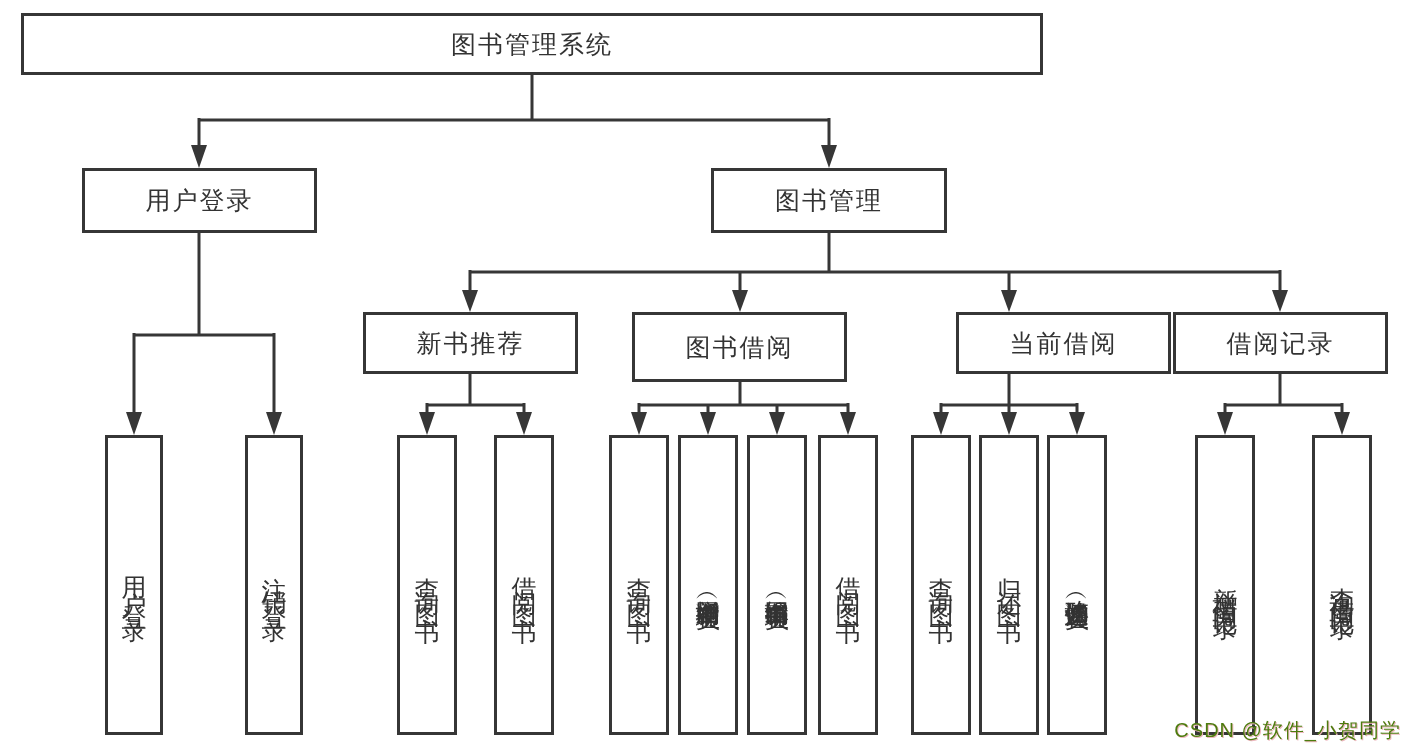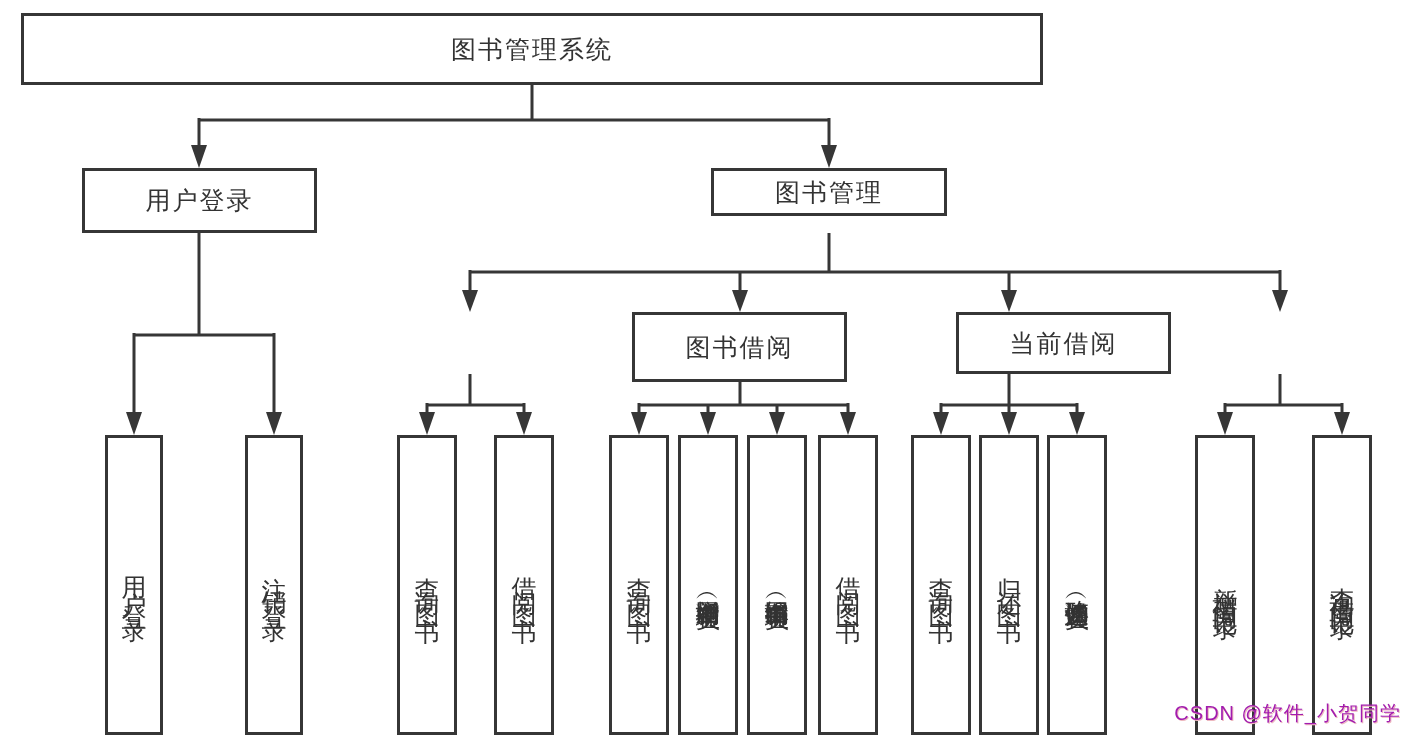--- a/index.html
+++ b/index.html
@@ -95,7 +95,7 @@
     </g>
   </svg>
 
-  <div class="box h" style="left:21px; top:13px; width:1022px; height:72px;">
+  <div class="box h" style="left:21px; top:13px; width:1022px; height:62px;">
     <span>图书管理系统</span>
   </div>
 

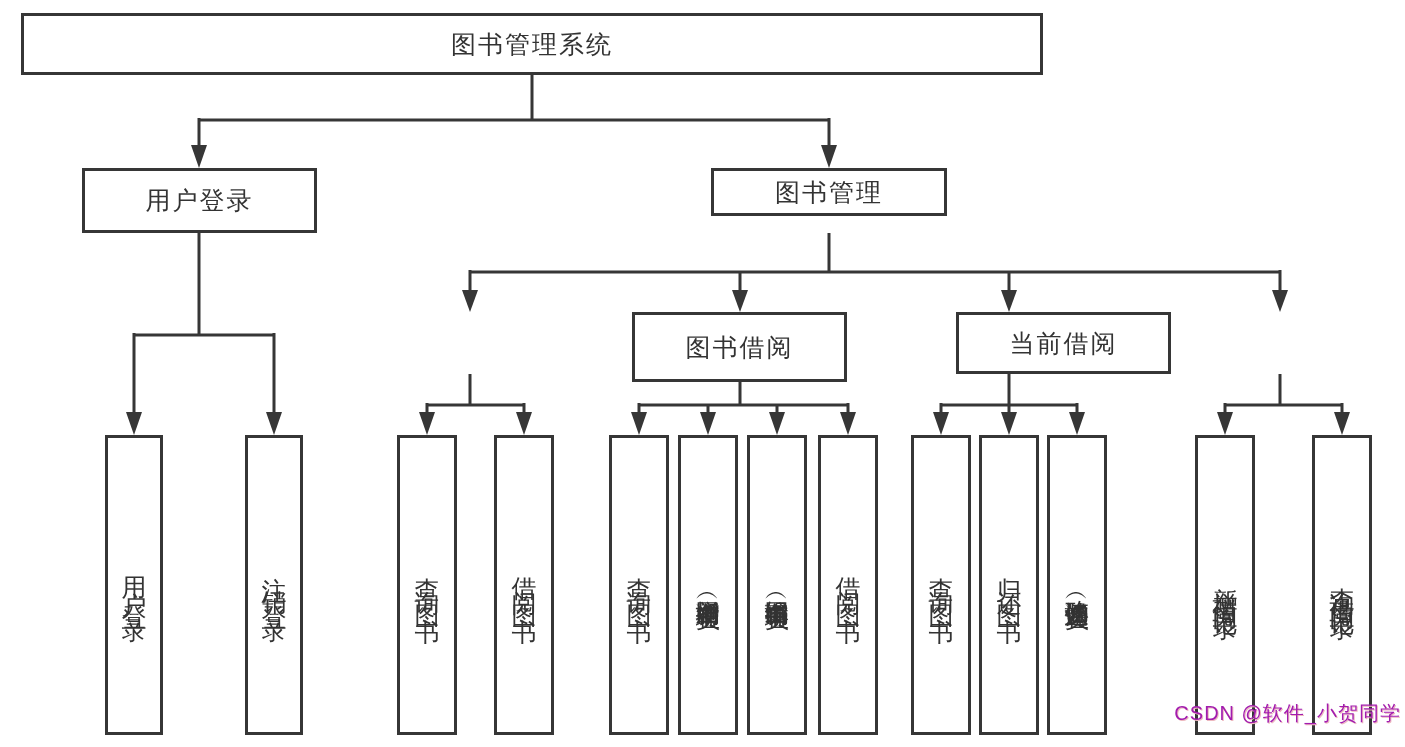--- a/index.html
+++ b/index.html
@@ -102,7 +102,7 @@
   <div class="box h" style="left:82px; top:168px; width:235px; height:65px;">
     <span>用户登录</span>
   </div>
-  <div class="box h" style="left:711px; top:168px; width:236px; height:48px;">
+  <div class="box h" style="left:711px; top:168px; width:236px; height:65px;">
     <span>图书管理</span>
   </div>
 

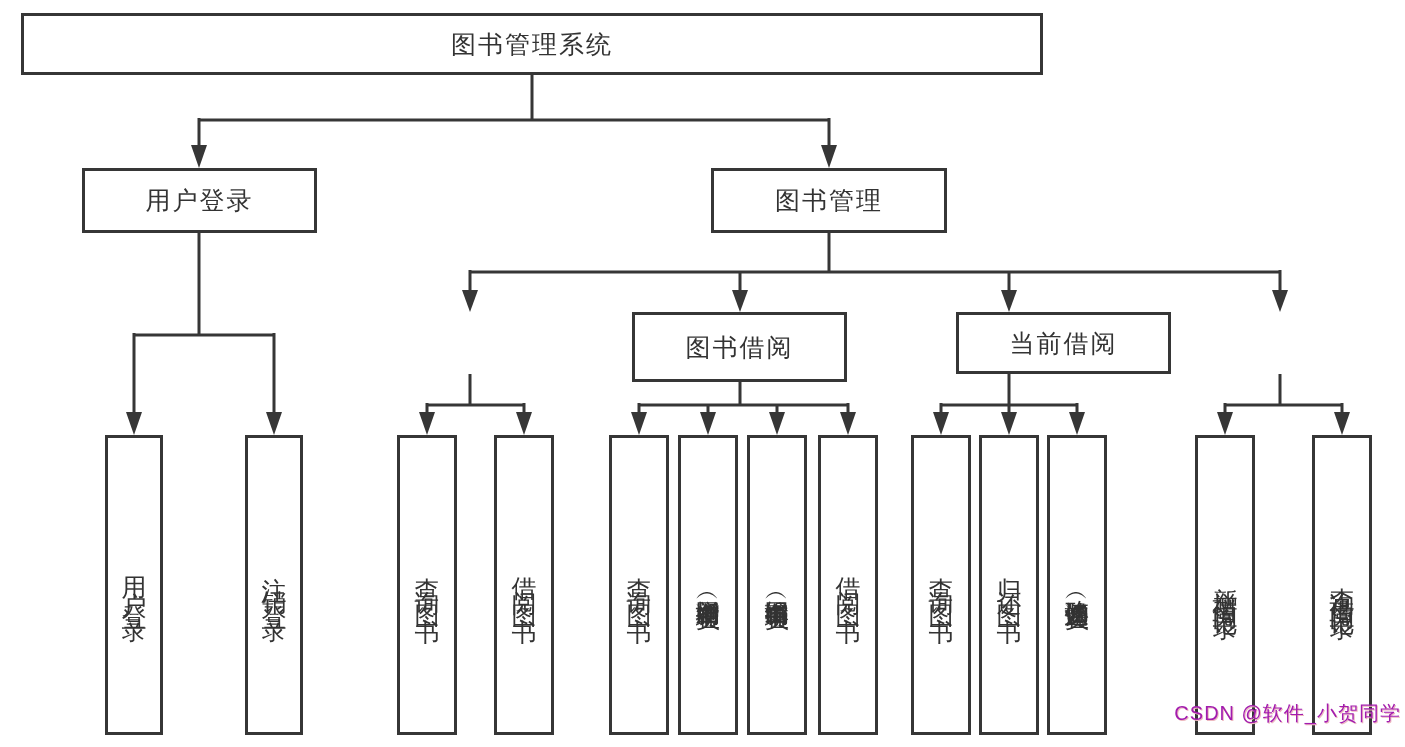--- a/index.html
+++ b/index.html
@@ -106,6 +106,9 @@
     <span>图书管理</span>
   </div>
 
+  <div class="box h" style="left:363px; top:312px; width:215px; height:62px;">
+    <span>新书推荐</span>
+  </div>
   <div class="box h" style="left:632px; top:312px; width:215px; height:70px;">
     <span>图书借阅</span>
   </div>

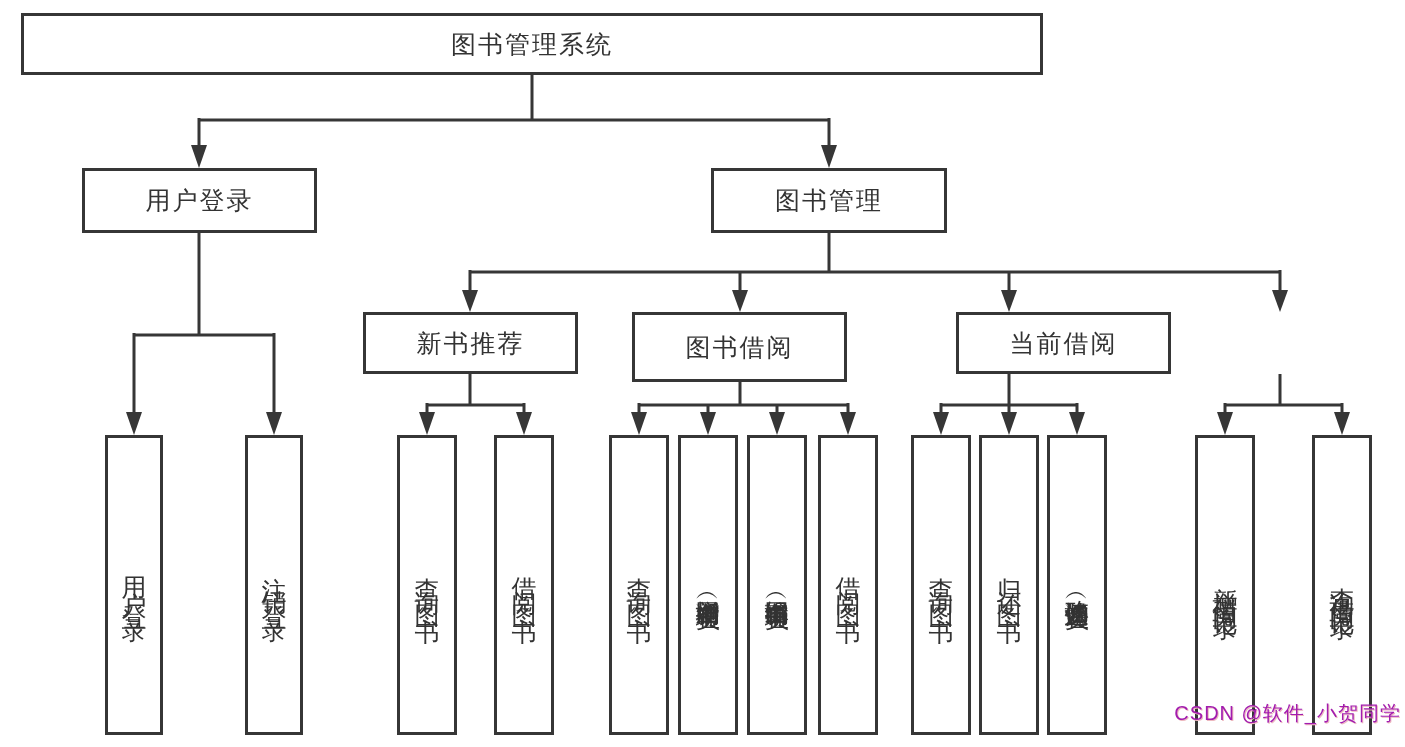--- a/index.html
+++ b/index.html
@@ -115,6 +115,9 @@
   <div class="box h" style="left:956px; top:312px; width:215px; height:62px;">
     <span>当前借阅</span>
   </div>
+  <div class="box h" style="left:1173px; top:312px; width:215px; height:62px;">
+    <span>借阅记录</span>
+  </div>
 
   <div class="box v sp14" style="left:105px; top:435px; width:58px; height:300px;">
     <span>用户登录</span>

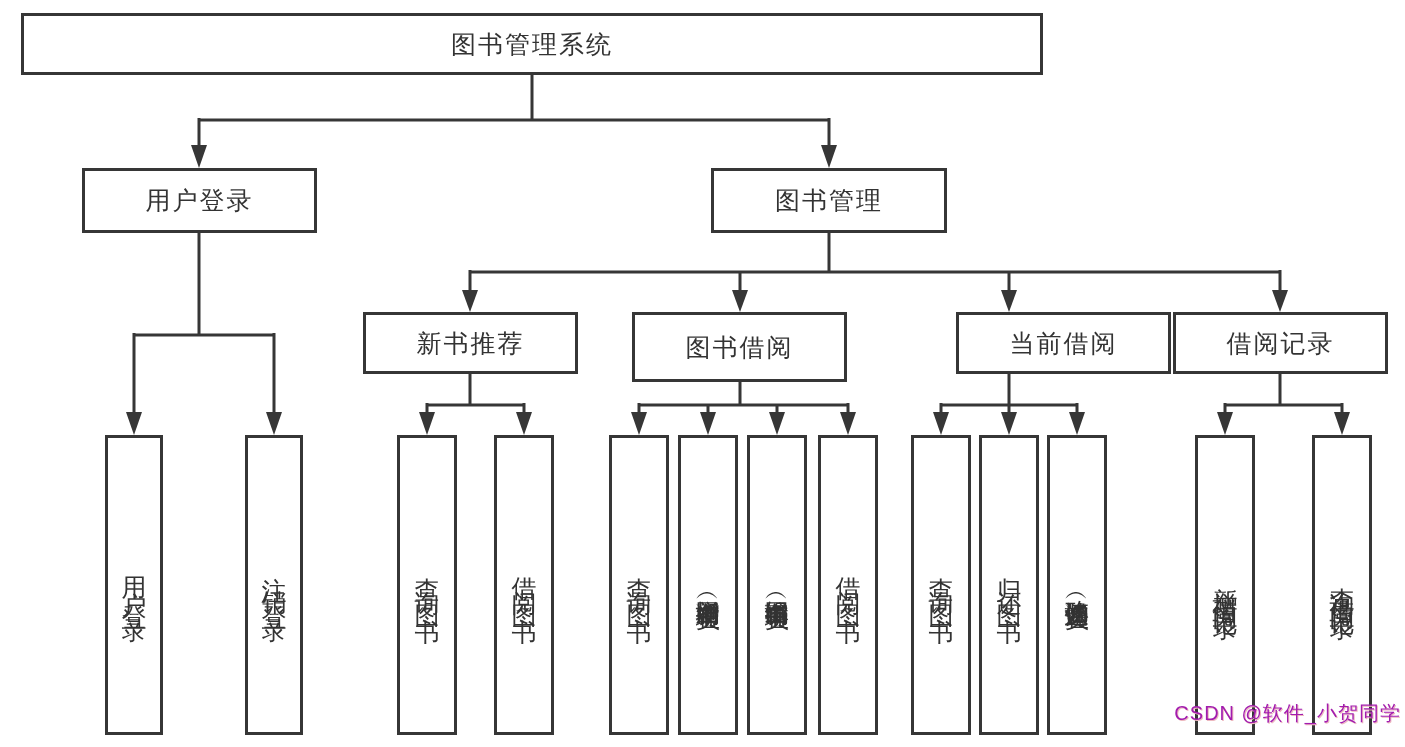--- a/index.html
+++ b/index.html
@@ -41,9 +41,9 @@
   .watermark {
     position: absolute;
     right: 4px;
-    bottom: 20px;
+    bottom: 3px;
     font-size: 20px;
-    color: #a21caf;
+    color: #4d7c0f;
     text-shadow: 1px 1px 0 #edb8bf;
     letter-spacing: 1px;
     z-index: 5;

